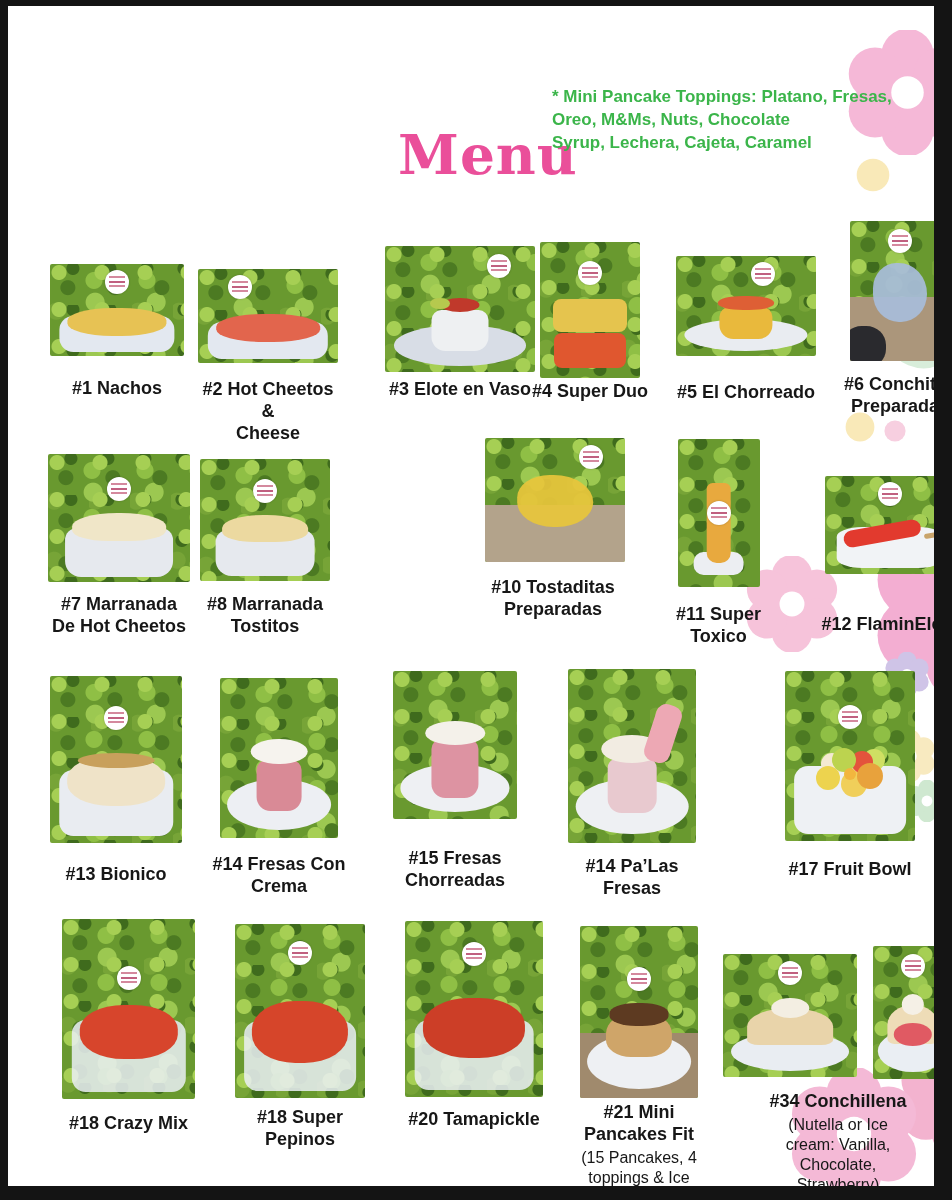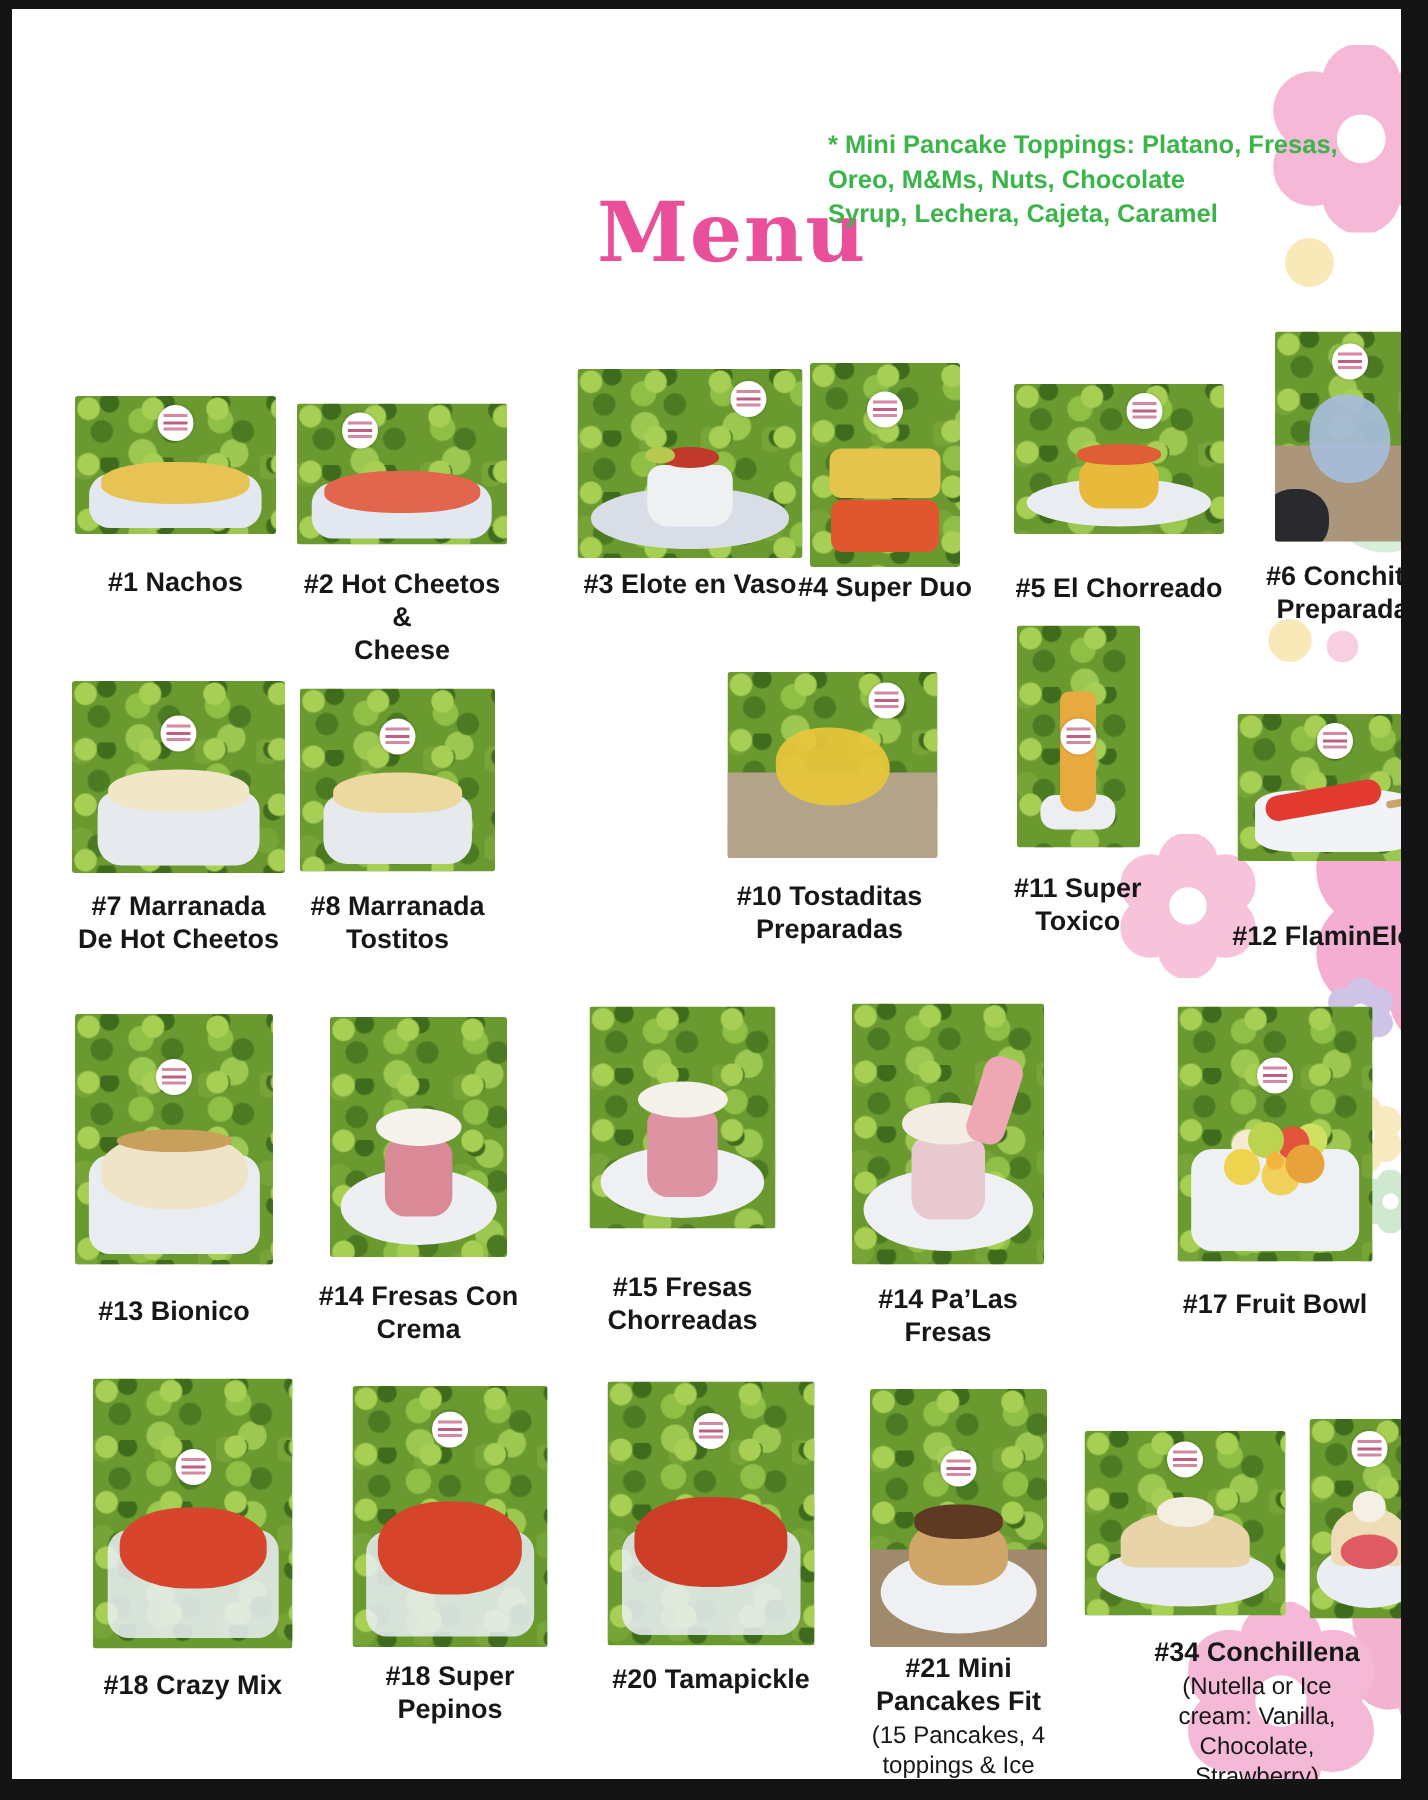--- a/index.html
+++ b/index.html
@@ -248,7 +248,7 @@
   </figure>
 
 
-  <figure class="item" style="left:445px;top:432px;width:136px">
+  <figure class="item" style="left:445px;top:422px;width:136px">
     <div class="photo v-bag" style="width:140px;height:124px;--food:#e7c53b;--ground:#b3a38b">
       <span class="sticker" style="left:76%"></span>
         <span class="ground"></span>

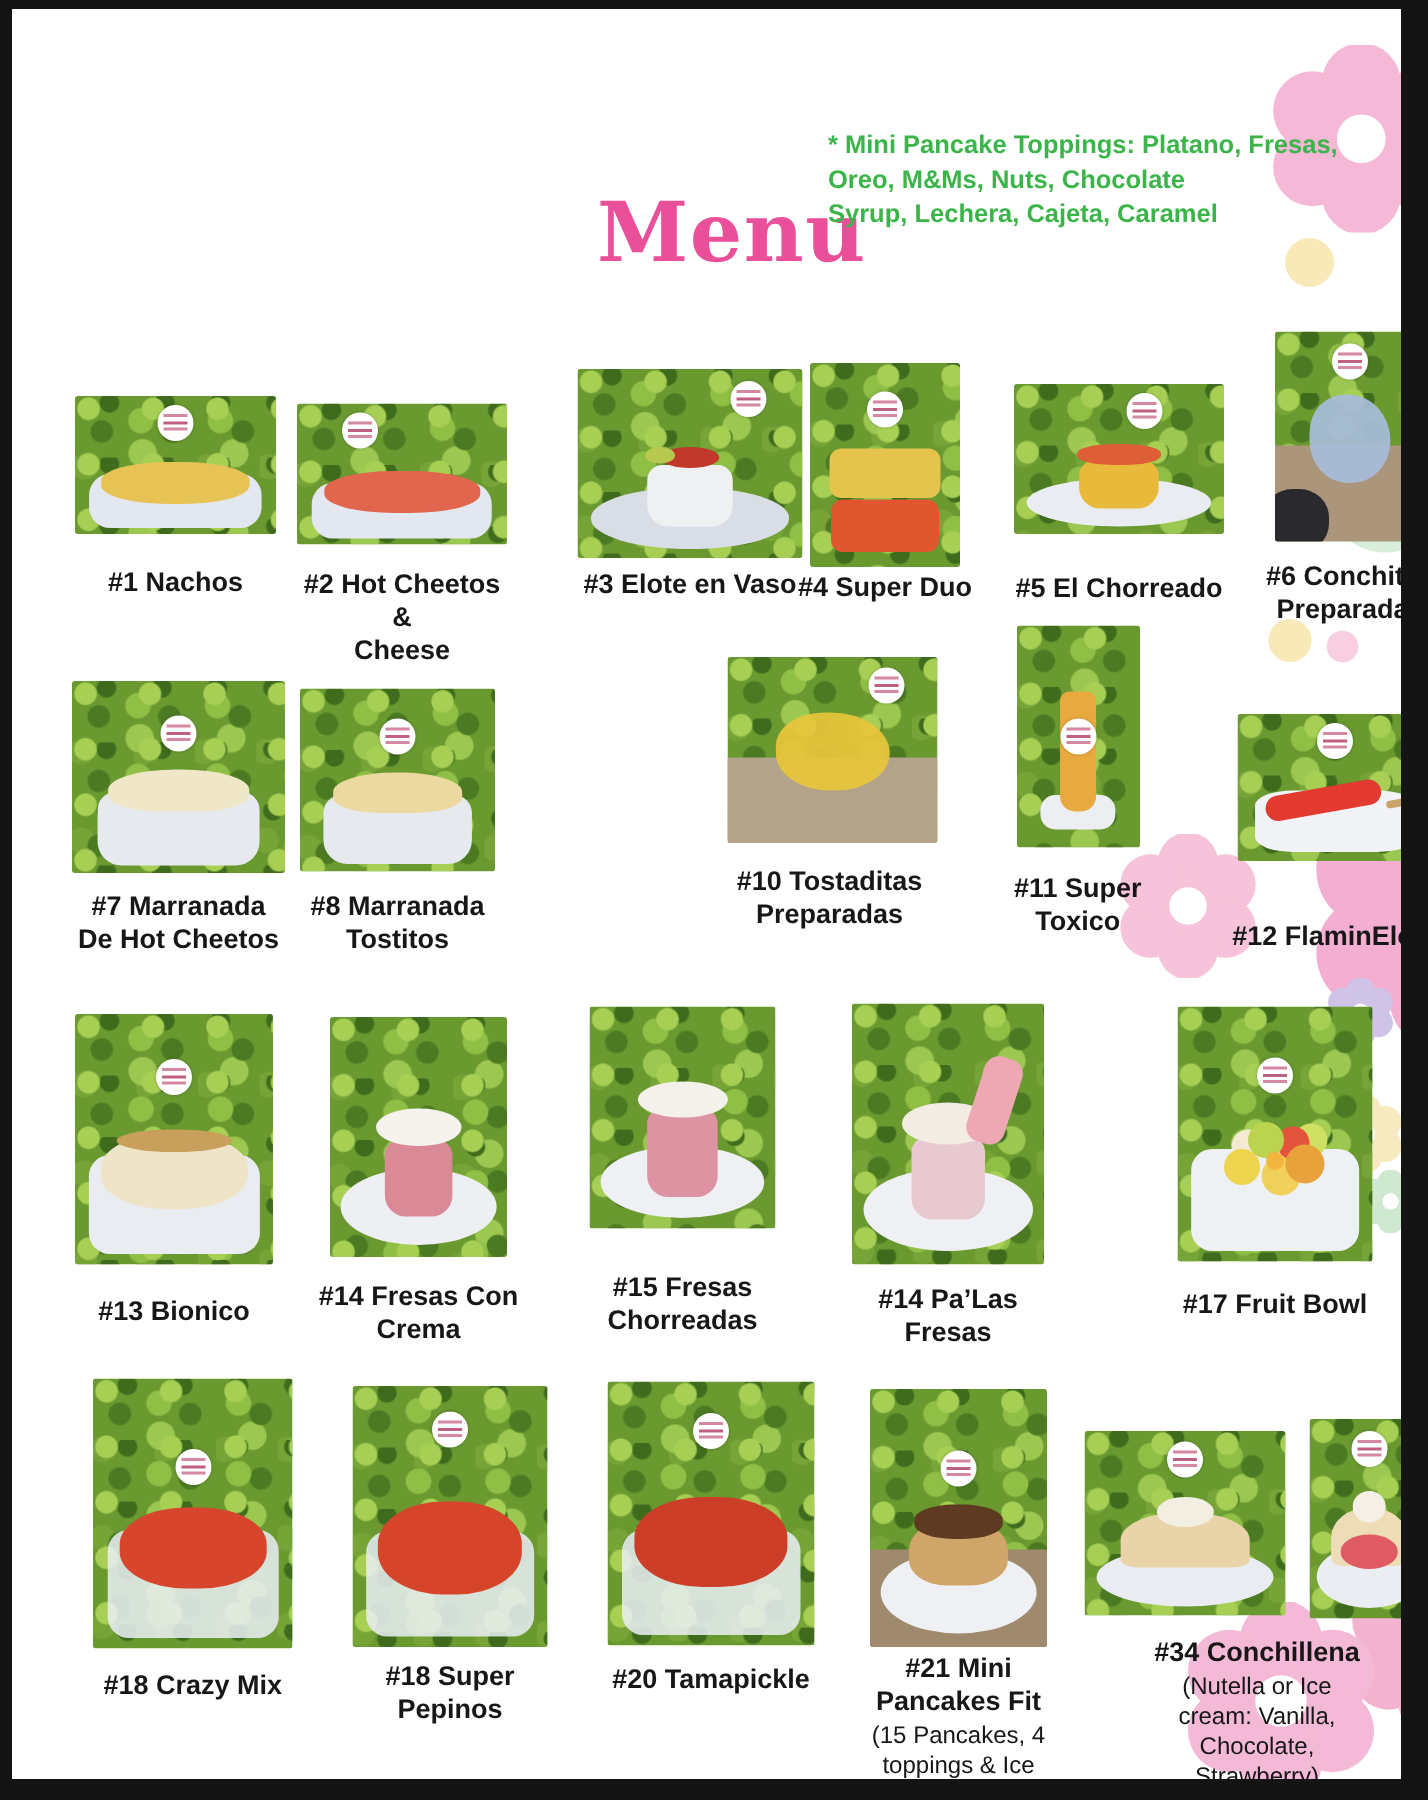--- a/index.html
+++ b/index.html
@@ -258,7 +258,7 @@
 Preparadas</figcaption>
   </figure>
 
-  <figure class="item" style="left:630px;top:401px;width:97px">
+  <figure class="item" style="left:630px;top:423px;width:97px">
     <div class="photo v-tall" style="width:82px;height:148px;--plate:#eceef2;--food:#e8a93e">
       <span class="sticker" style="top:42%"></span>
         <span class="plate"></span>

